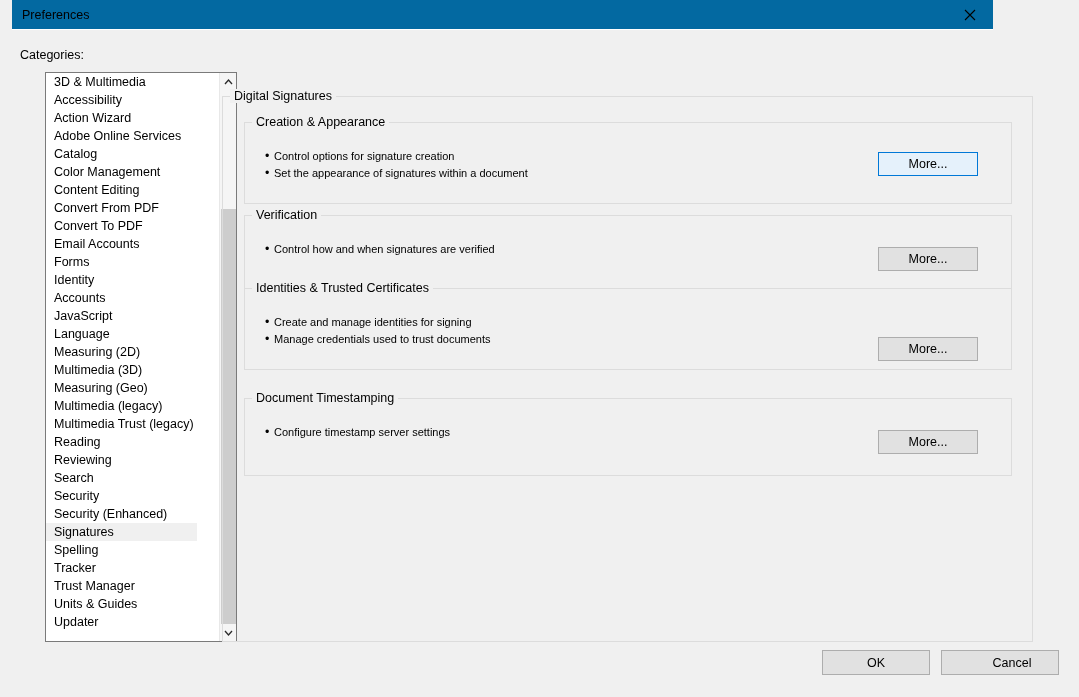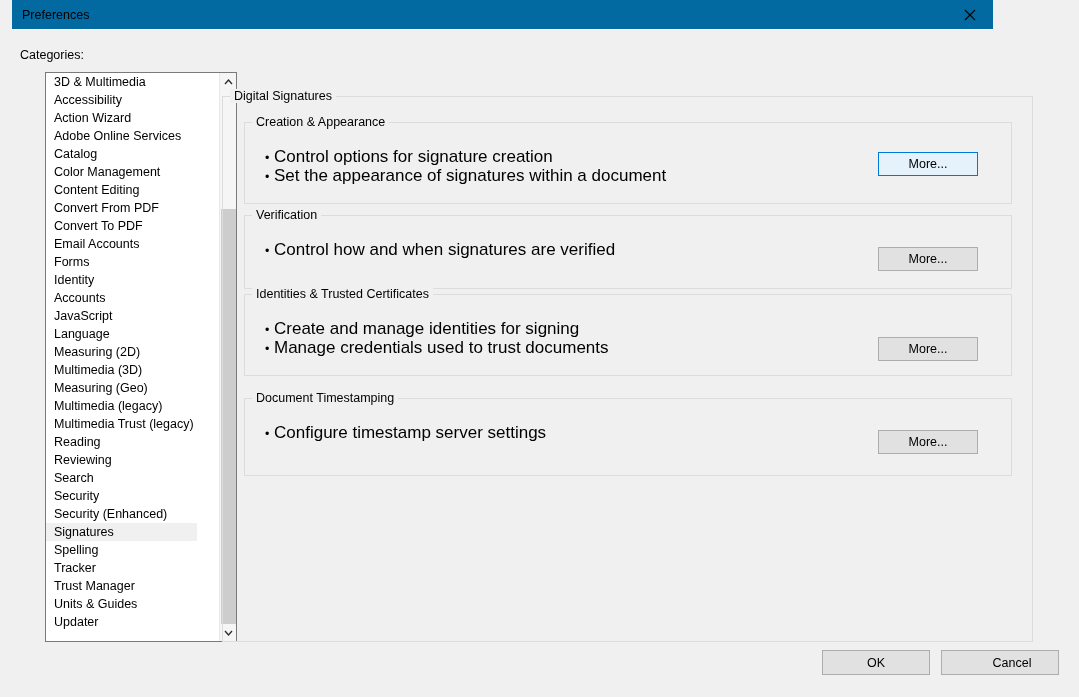--- a/index.html
+++ b/index.html
@@ -164,7 +164,7 @@
     list-style: none;
   }
   .bullets li {
-    font-size: 17px;
+    font-size: 11px;
     line-height: 17px;
     color: #000000;
     white-space: nowrap;

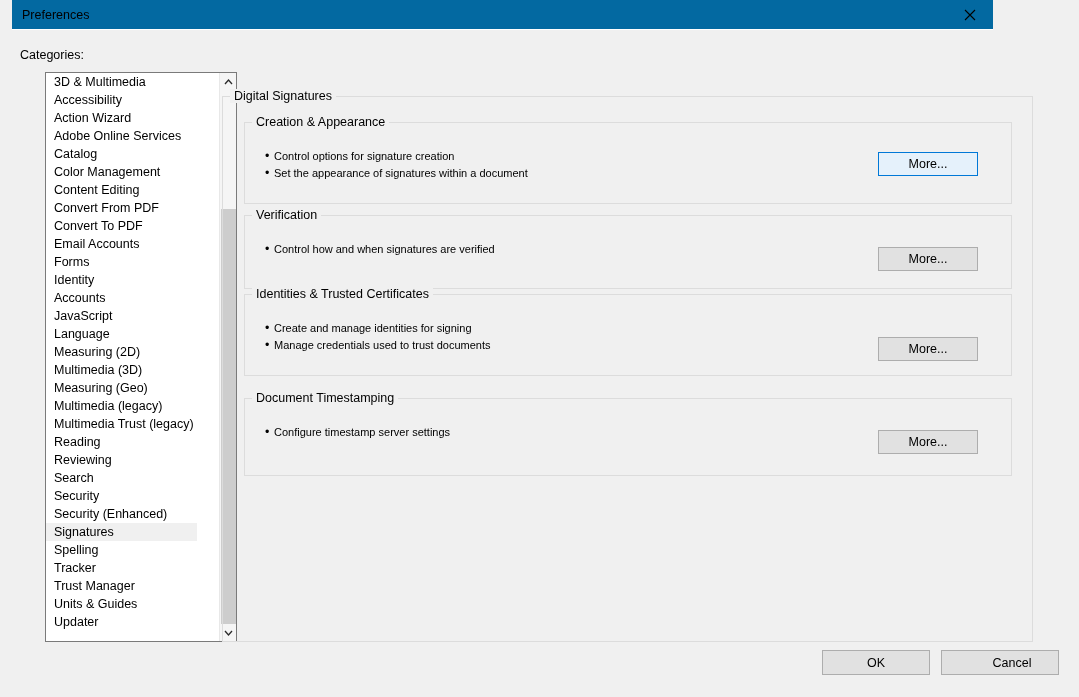--- a/index.html
+++ b/index.html
@@ -147,7 +147,7 @@
     width: 768px; height: 74px;
   }
   #gb-identities {
-    left: 244px; top: 264px;
+    left: 244px; top: 258px;
     width: 768px; height: 82px;
   }
   #gb-timestamp {

